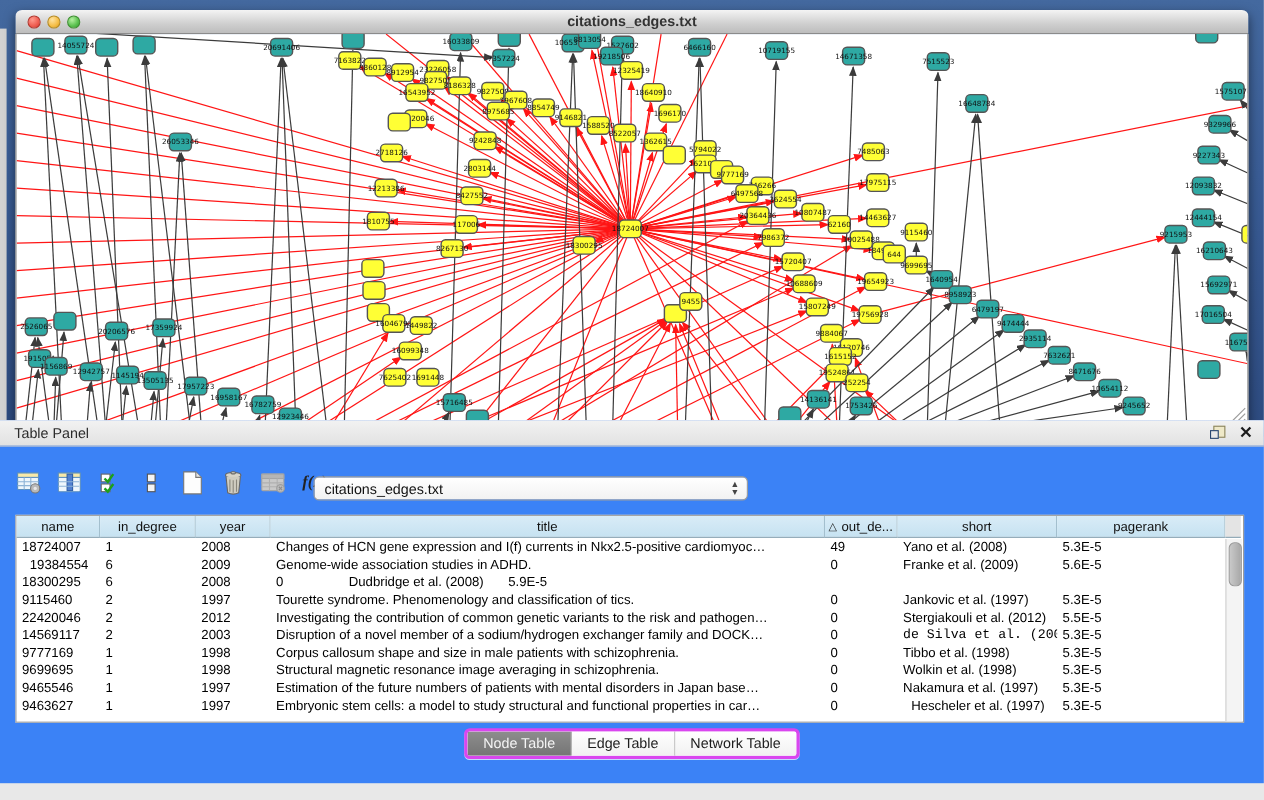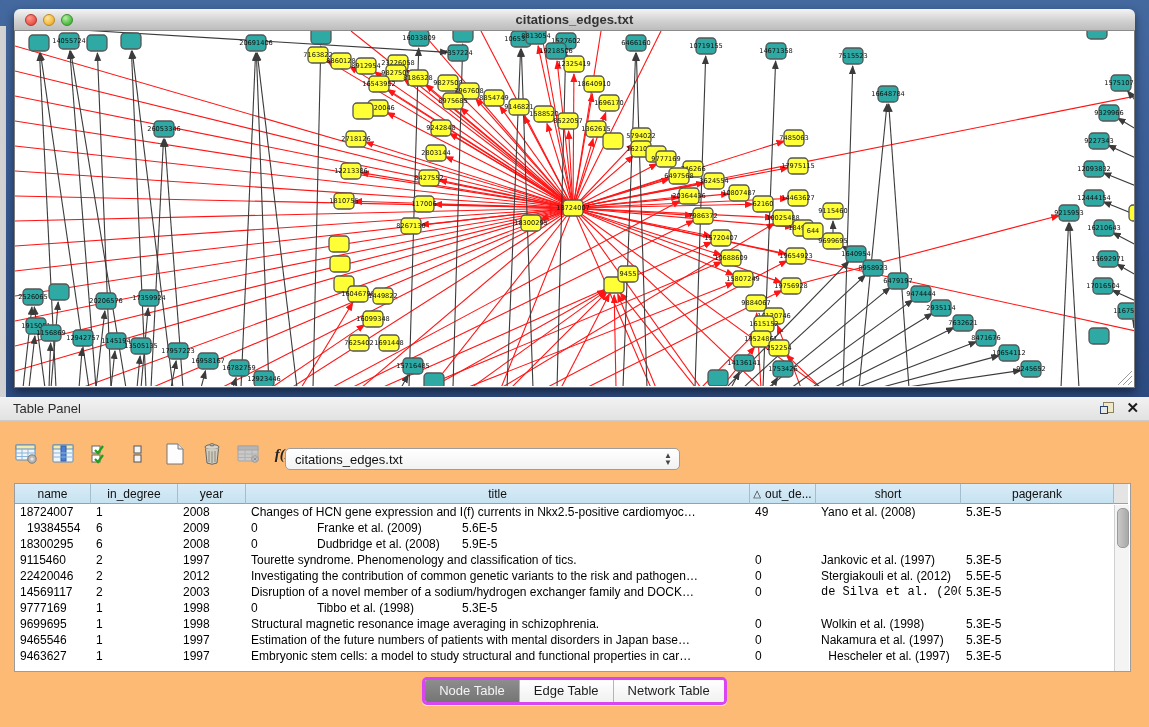--- a/index.html
+++ b/index.html
@@ -24,7 +24,7 @@
                 border:1px solid #7a7a7a;border-top:none;box-sizing:border-box;overflow:hidden;}
   #graph-svg{display:block;}
   
-  #table-panel{position:absolute;left:0;top:397px;width:1149px;height:330px;background:#fdba74;}
+  #table-panel{position:absolute;left:0;top:382px;width:1149px;height:330px;background:#3b82f6;}
   #panel-header{position:absolute;left:0;top:0;width:100%;height:23px;
                 background:linear-gradient(180deg,#f2f2f2,#e2e2e2);border-bottom:1px solid #cdcdcd;}
   #panel-title{position:absolute;left:13px;top:4px;font-size:13px;color:#2b2b2b;}

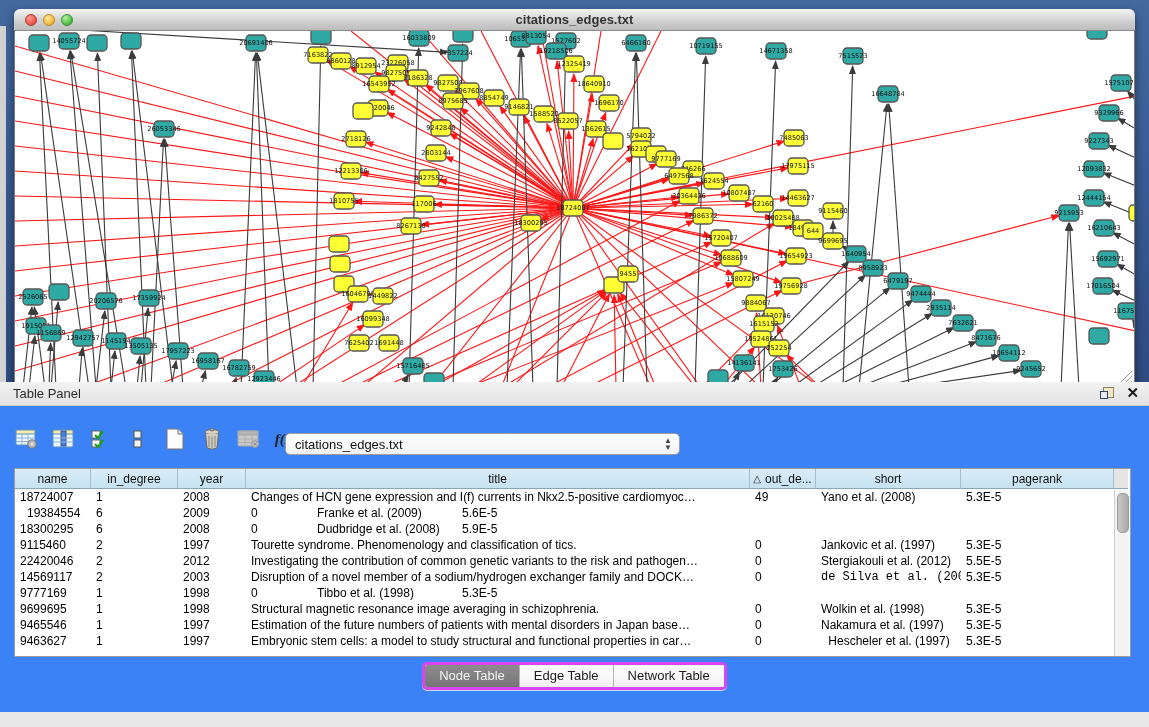--- a/index.html
+++ b/index.html
@@ -892,6 +892,7 @@
           <div class="tcell" style="width: 76px; padding-left: 12px;">19384554</div>
           <div class="tcell" style="width: 87px;">6</div>
           <div class="tcell" style="width: 68px;">2009</div>
+          <div class="tcell" style="width: 504px;">Genome-wide association studies in ADHD.</div>
           <div class="tcell" style="width: 66px;">0</div>
           <div class="tcell" style="width: 145px;">Franke et al. (2009)</div>
           <div class="tcell" style="width: 153px;">5.6E-5</div>

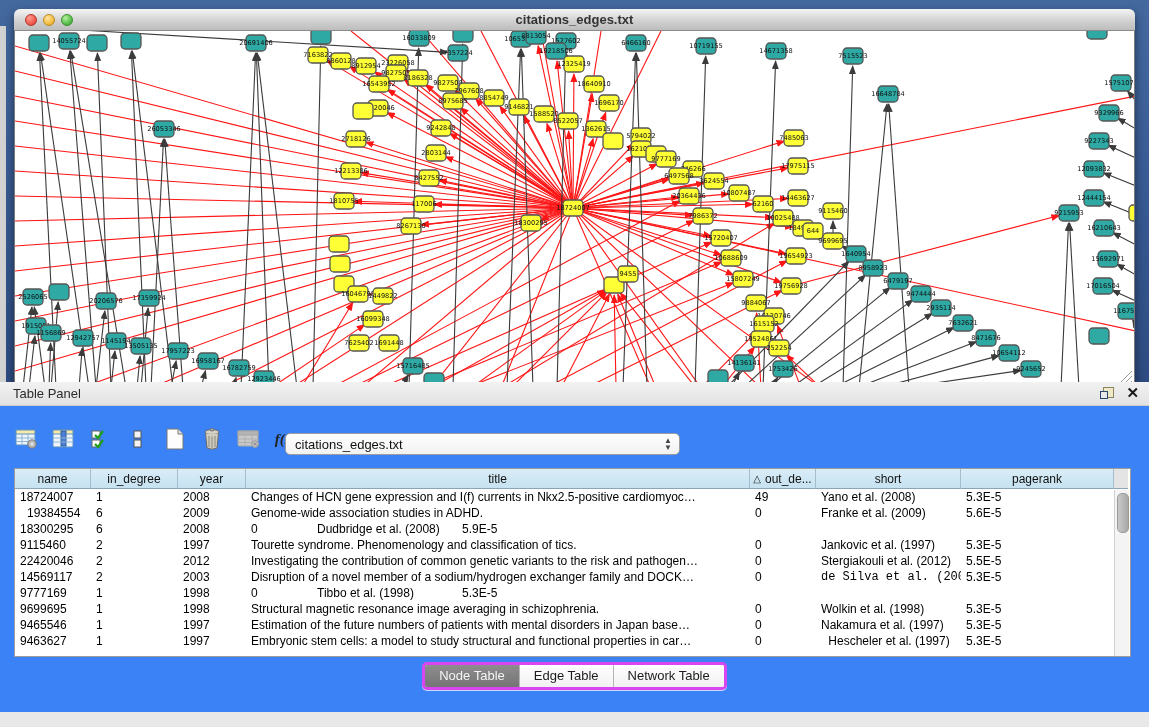--- a/index.html
+++ b/index.html
@@ -936,6 +936,7 @@
           <div class="tcell" style="width: 76px;">9777169</div>
           <div class="tcell" style="width: 87px;">1</div>
           <div class="tcell" style="width: 68px;">1998</div>
+          <div class="tcell" style="width: 504px;">Corpus callosum shape and size in male patients with schizophrenia.</div>
           <div class="tcell" style="width: 66px;">0</div>
           <div class="tcell" style="width: 145px;">Tibbo et al. (1998)</div>
           <div class="tcell" style="width: 153px;">5.3E-5</div>

